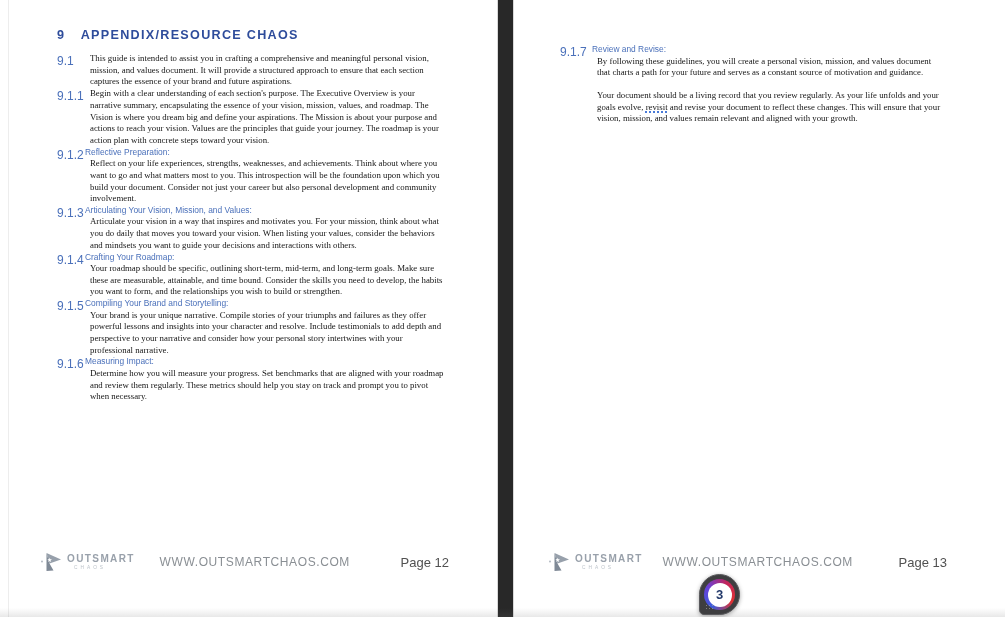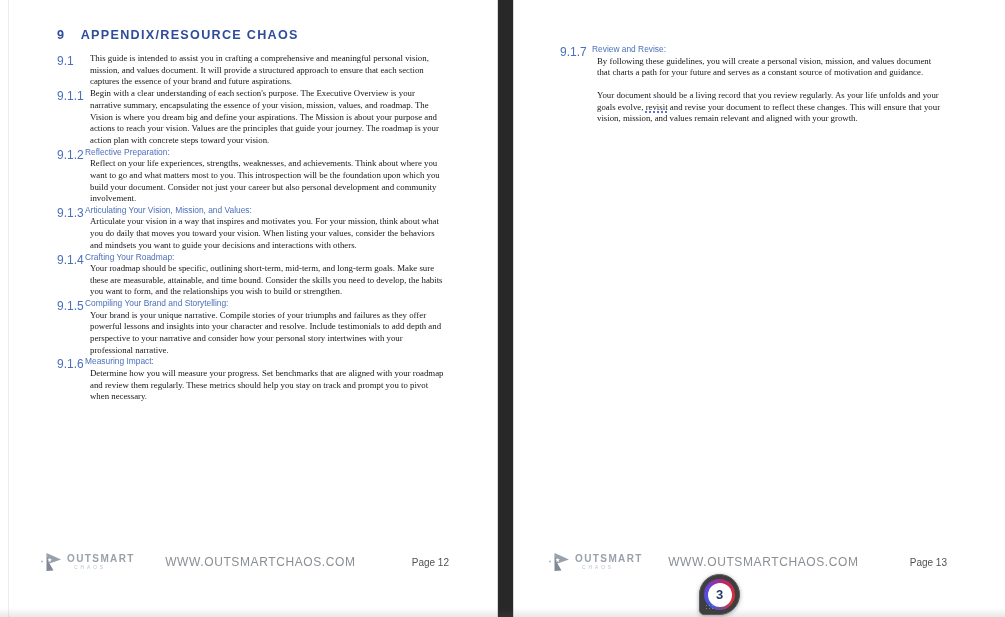--- a/index.html
+++ b/index.html
@@ -80,7 +80,7 @@
     flex:1; text-align:center;
     color:#8a8f94; font-size:12px; letter-spacing:0.6px;
   }
-  .footer-page { color:#515151; font-size:10px; white-space:nowrap;padding-left:41px; }
+  .footer-page { color:#515151; font-size:13px; white-space:nowrap;padding-left:41px; }
 
   
   .click-badge {

